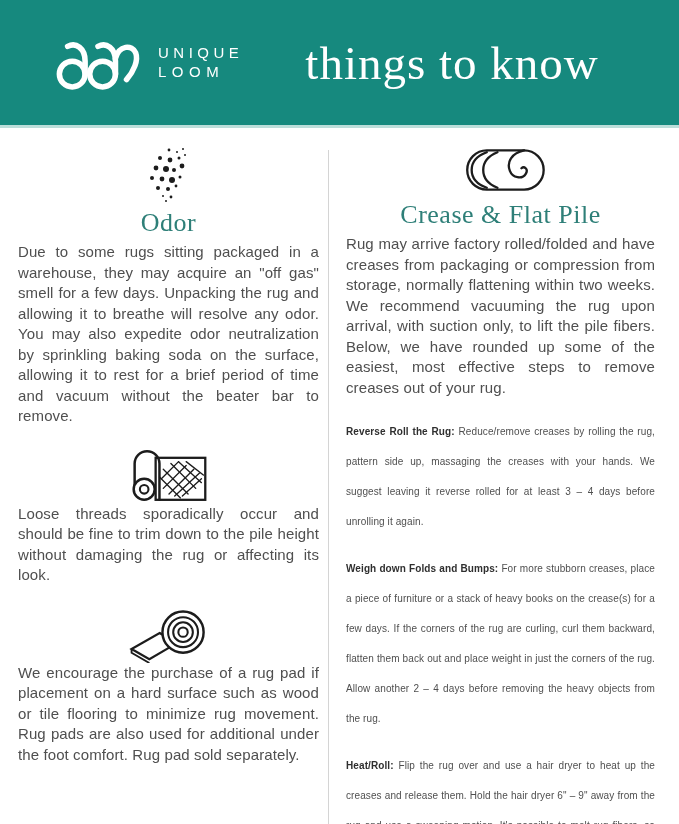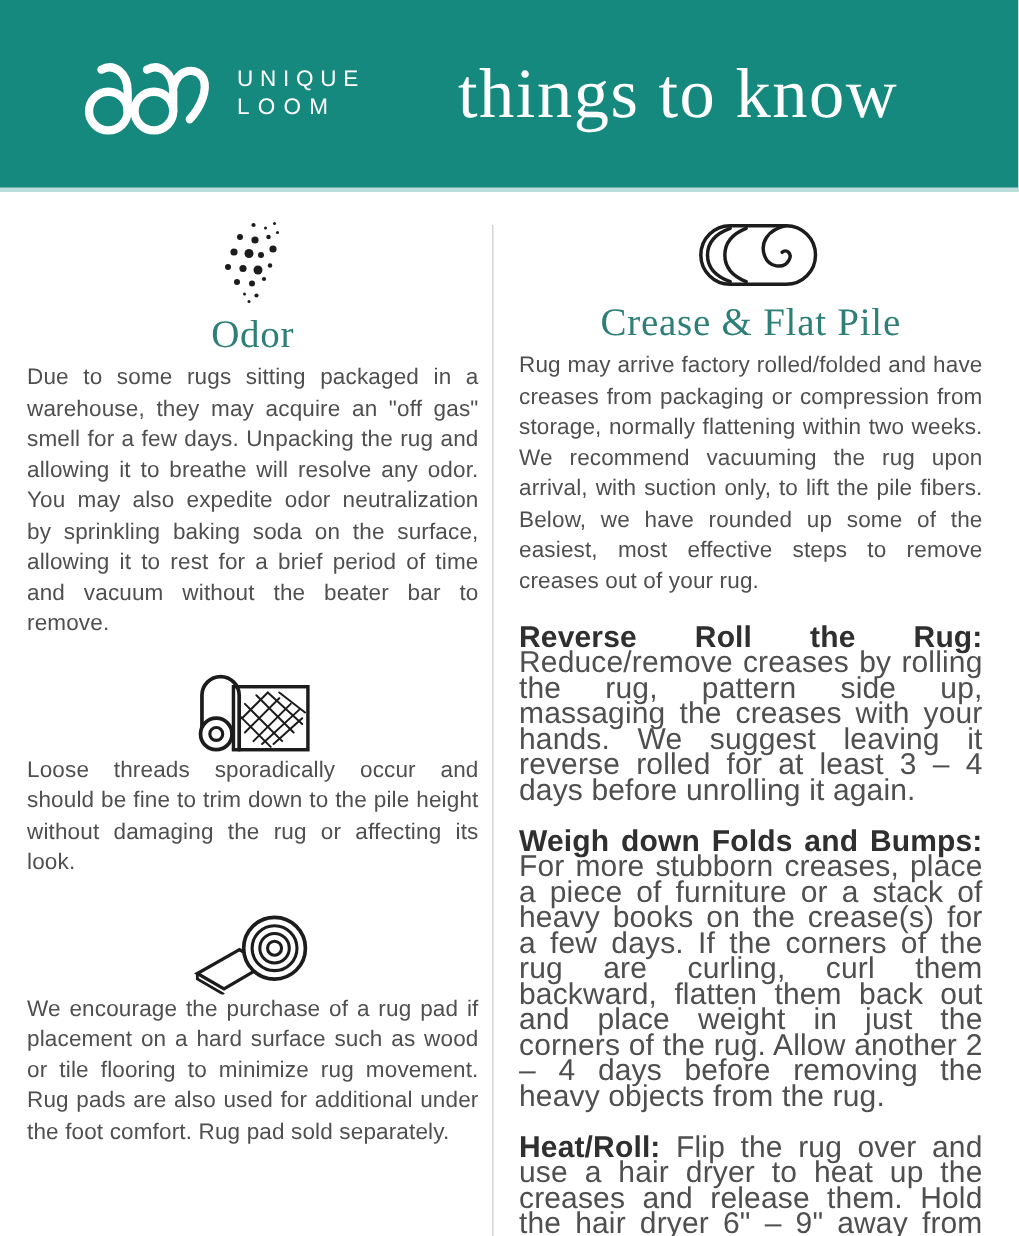--- a/index.html
+++ b/index.html
@@ -51,7 +51,7 @@
     text-align:justify;margin:0;letter-spacing:.1px;
   }
   p.tip{
-    font-size:20px;line-height:17px;color:#4f4f4f;
+    font-size:10px;line-height:30px;color:#4f4f4f;
     text-align:justify;margin:0 0 17px;letter-spacing:.1px;
   }
   p.tip b{color:#2f2f2f;font-weight:700;}

